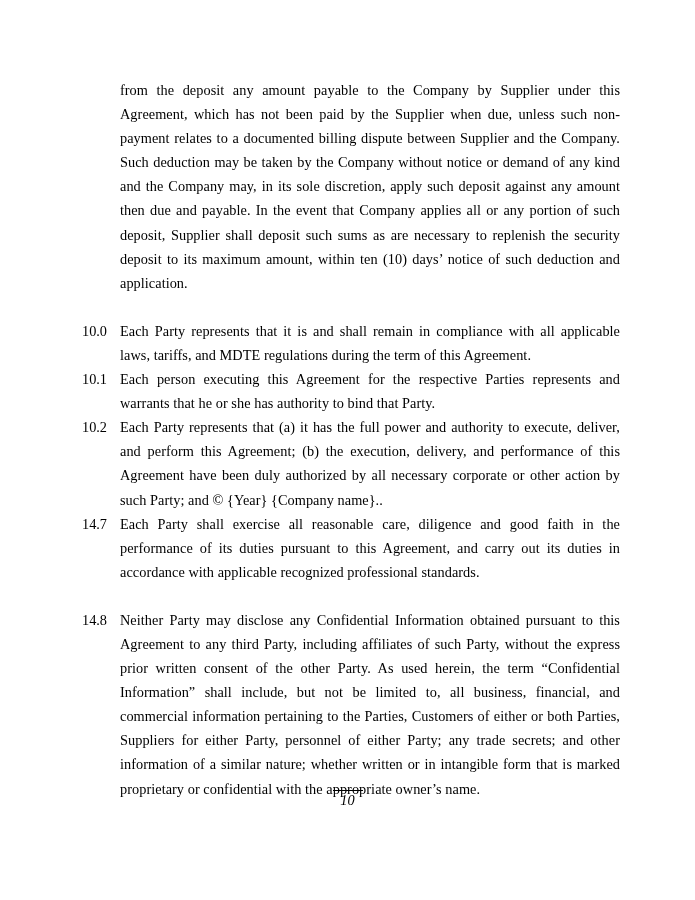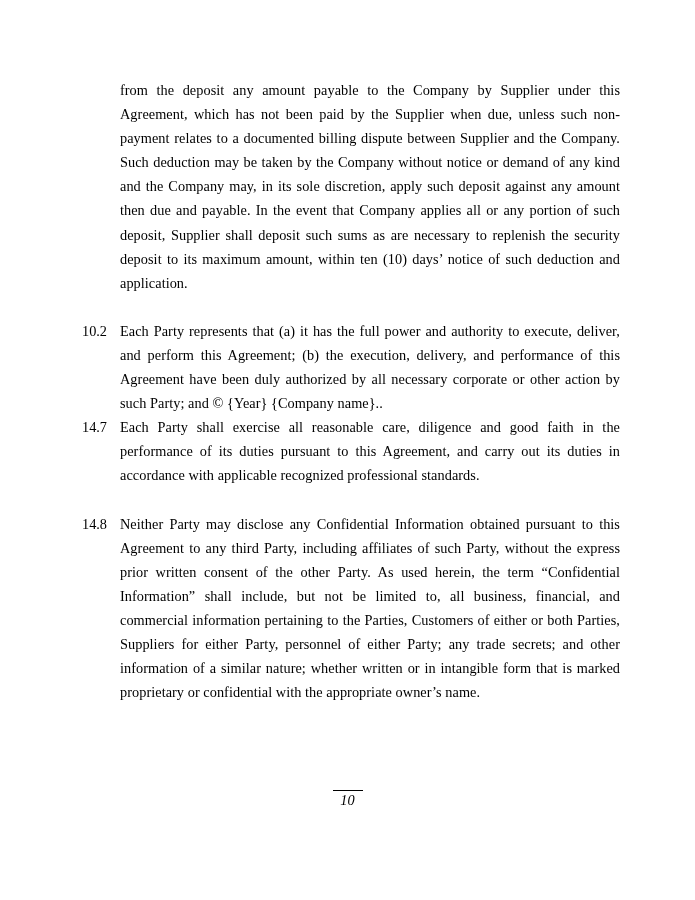--- a/index.html
+++ b/index.html
@@ -111,6 +111,10 @@
 
     <div class="gap-after-heading"></div>
 
+    <div class="clause">
+      <span class="clause-num">10.0</span>
+      <span class="clause-text">Each Party represents that it is and shall remain in compliance with all applicable laws, tariffs, and MDTE regulations during the term of this Agreement.</span>
+    </div>
 
 
     <div class="clause">

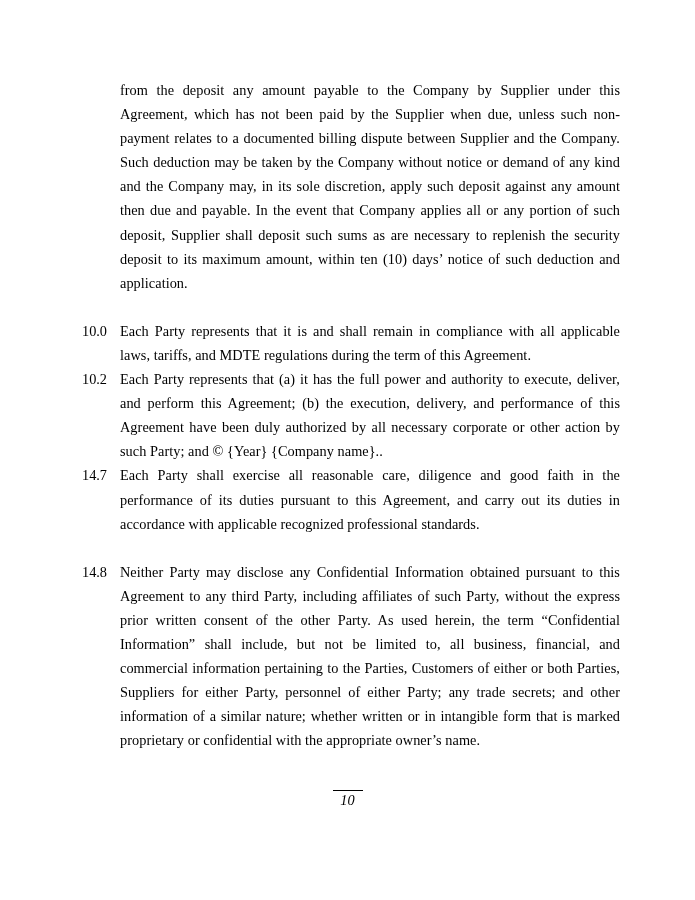--- a/index.html
+++ b/index.html
@@ -116,6 +116,10 @@
       <span class="clause-text">Each Party represents that it is and shall remain in compliance with all applicable laws, tariffs, and MDTE regulations during the term of this Agreement.</span>
     </div>
 
+    <div class="clause">
+      <span class="clause-num">10.1</span>
+      <span class="clause-text">Each person executing this Agreement for the respective Parties represents and warrants that he or she has authority to bind that Party.</span>
+    </div>
 
     <div class="clause">
       <span class="clause-num">10.2</span>

